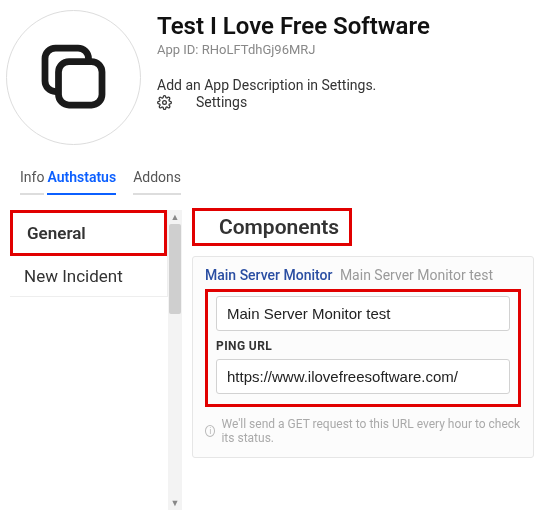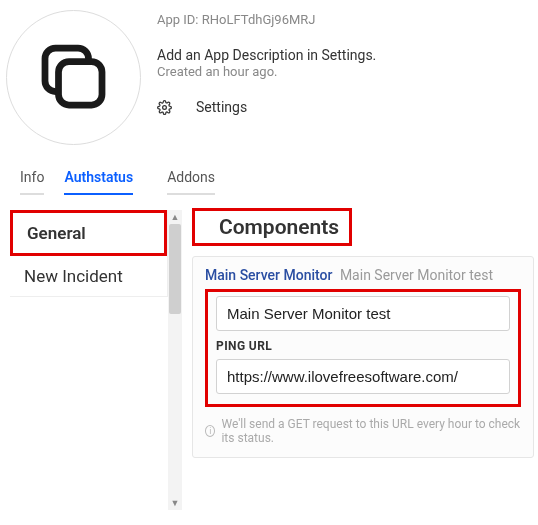--- a/index.html
+++ b/index.html
@@ -193,6 +193,7 @@
     </span>
   </div>
   <div class="header-info">
+    <div class="app-title">Test I Love Free Software</div>
     <div class="app-id">App ID: RHoLFTdhGj96MRJ</div>
     <div class="app-desc">Add an App Description in Settings.</div>
     <div class="app-created">Created an hour ago.</div>

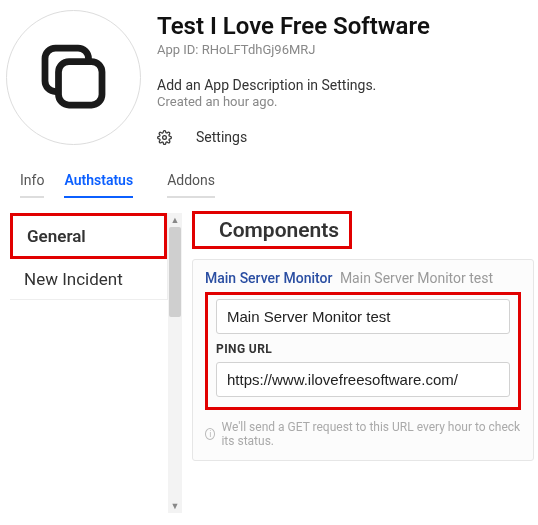--- a/index.html
+++ b/index.html
@@ -196,7 +196,6 @@
     <div class="app-title">Test I Love Free Software</div>
     <div class="app-id">App ID: RHoLFTdhGj96MRJ</div>
     <div class="app-desc">Add an App Description in Settings.</div>
-    <div class="app-created">Created an hour ago.</div>
     <div class="settings-link">
       <span class="gear">
         <svg viewBox="0 0 24 24" width="15" height="15" fill="none" stroke="#333" stroke-width="2">

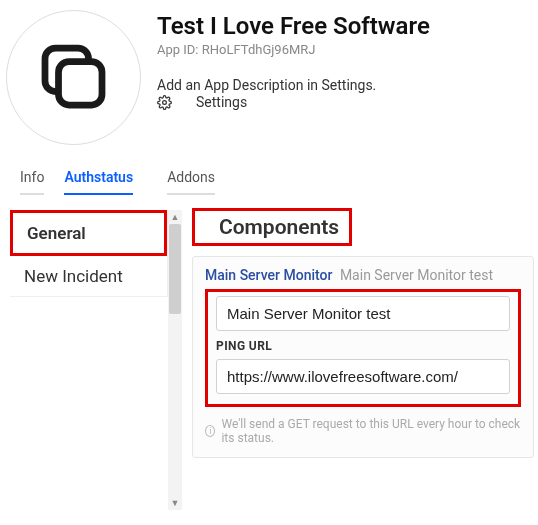--- a/index.html
+++ b/index.html
@@ -62,7 +62,7 @@
 
   .tabs {
     display: flex;
-    gap: 20px;
+    gap: 3px;
     border-bottom: 1px solid transparent;
     padding: 10px 20px 0 20px;
     margin-top: 8px;

